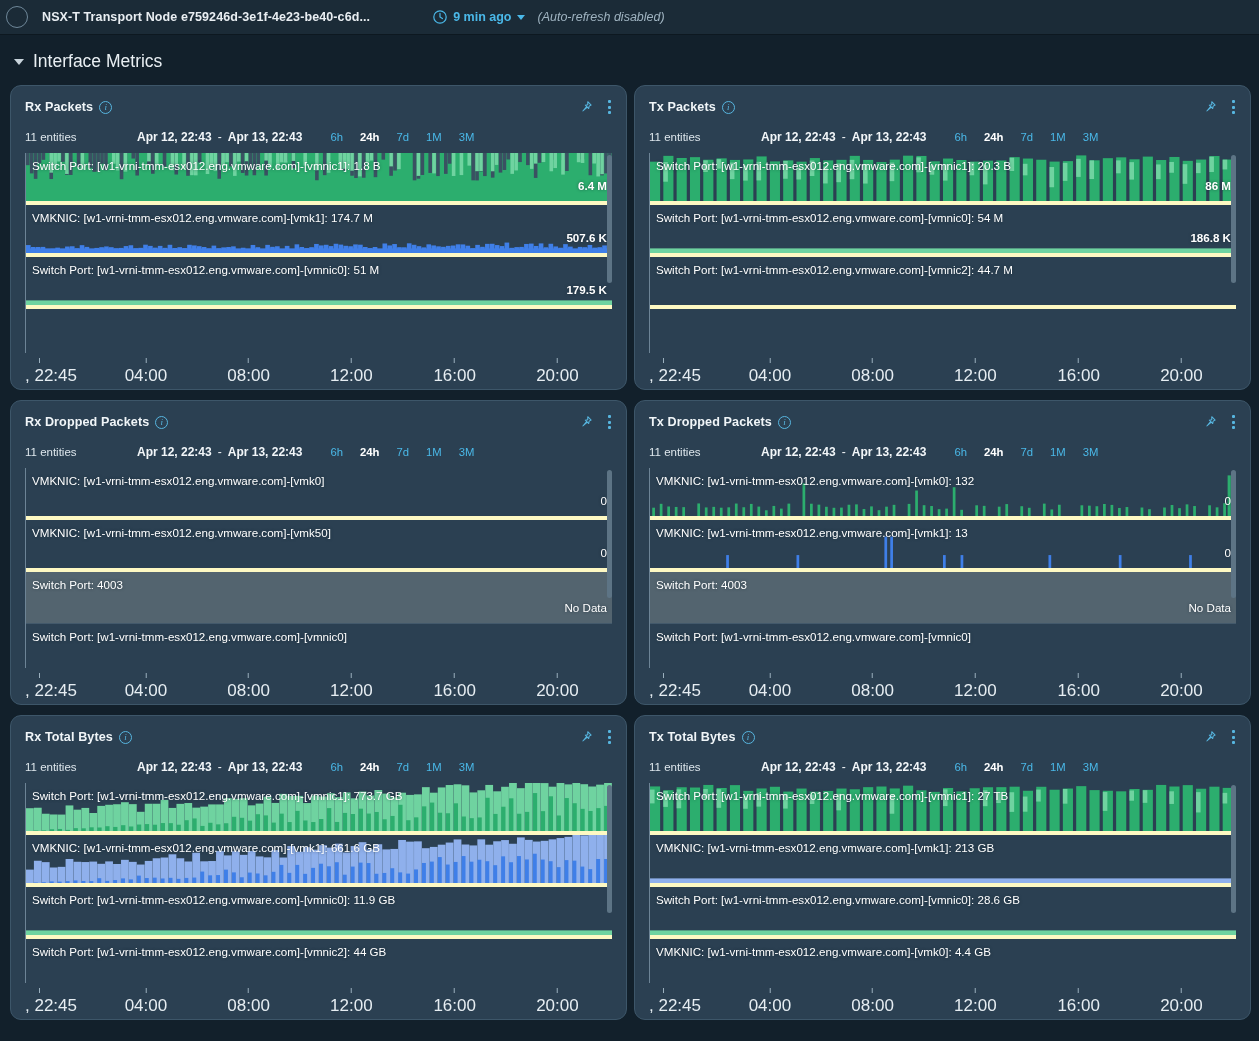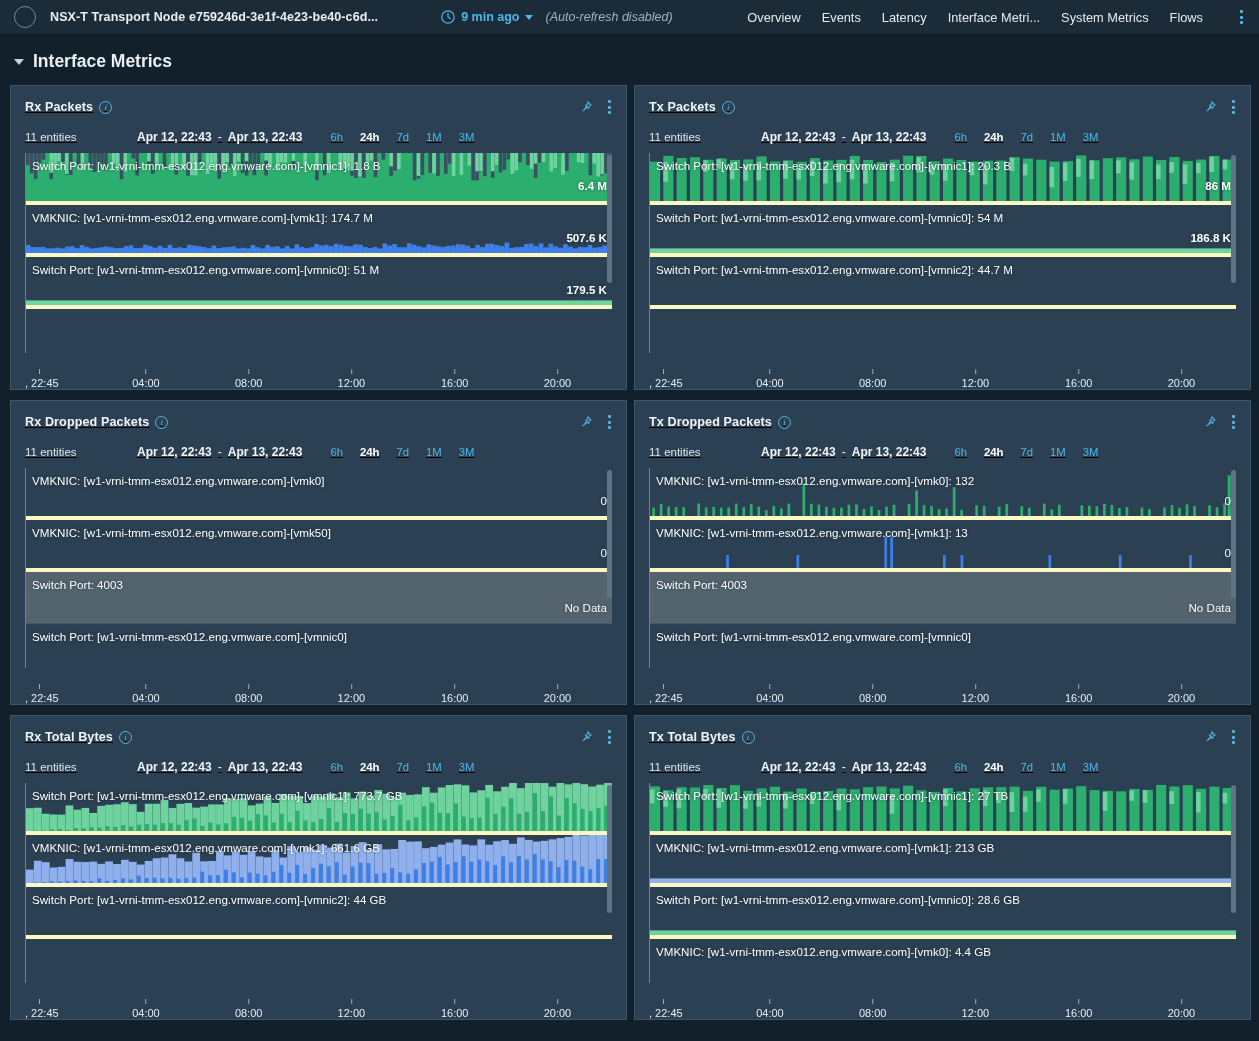--- a/index.html
+++ b/index.html
@@ -16,7 +16,7 @@
     background: #1b2b37;
     border-bottom: 1px solid #0d1820;
     display: flex; align-items: center;
-    padding: 0 14px;
+    padding: 0 6px;
     position: relative;
   }
   .avatar {

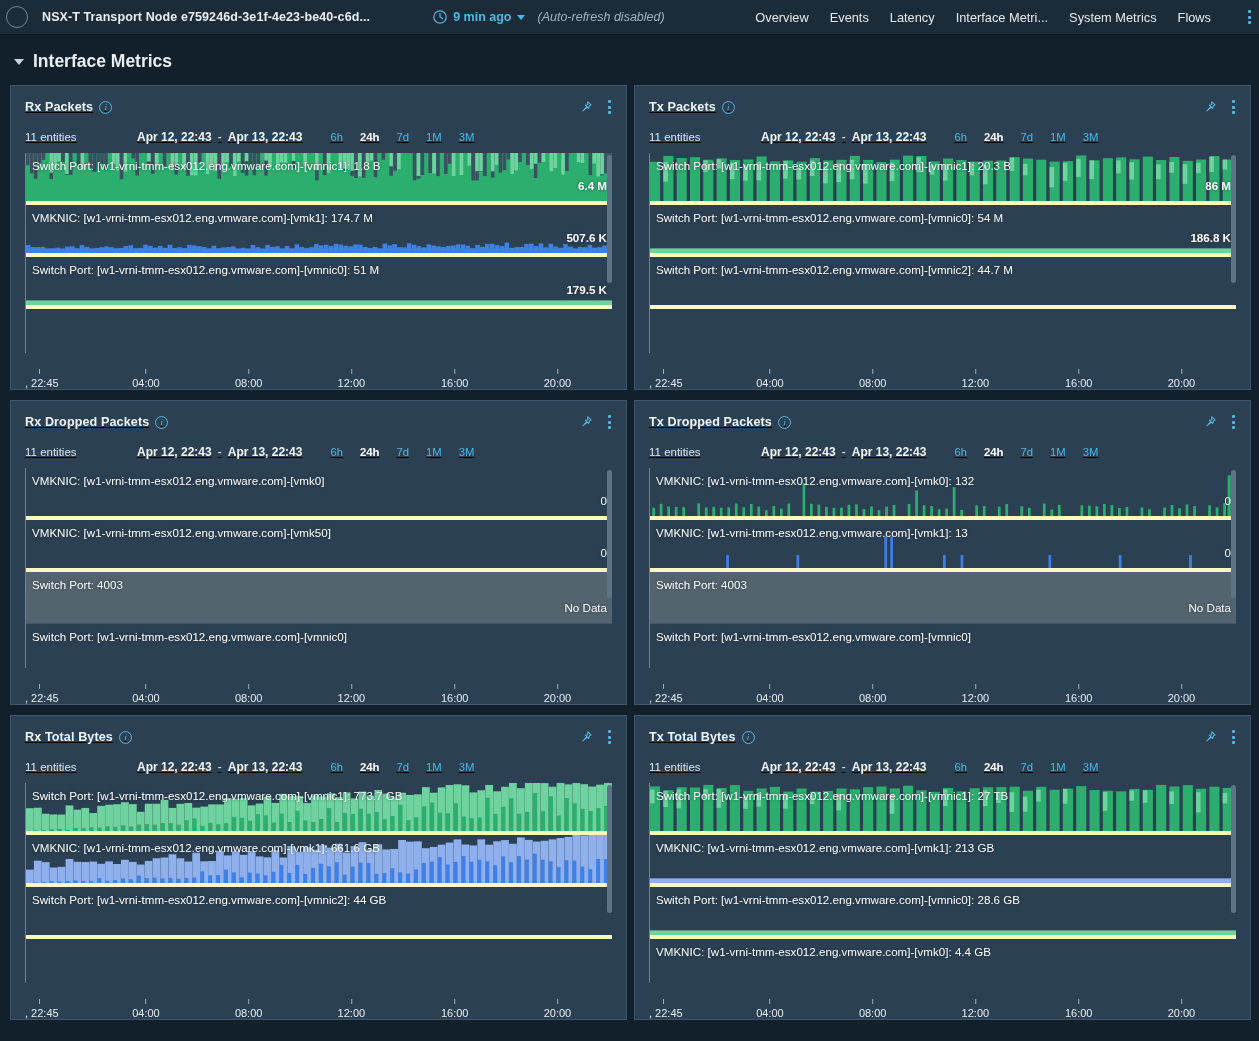--- a/index.html
+++ b/index.html
@@ -189,19 +189,6 @@
 
   <div class="autorefresh">(Auto-refresh  disabled)</div>
 
-  <nav class="nav">
-    <span class="nav-item">Overview</span>
-    <span class="nav-item">Events</span>
-    <span class="nav-item">Latency</span>
-    <span class="nav-item">Interface Metri...</span>
-    <span class="nav-item">System Metrics</span>
-    <span class="nav-item">Flows</span>
-    <span class="kebab-top">
-        <i></i>
-        <i></i>
-        <i></i>
-      </span>
-  </nav>
 </div>
 
 <div class="section-head">

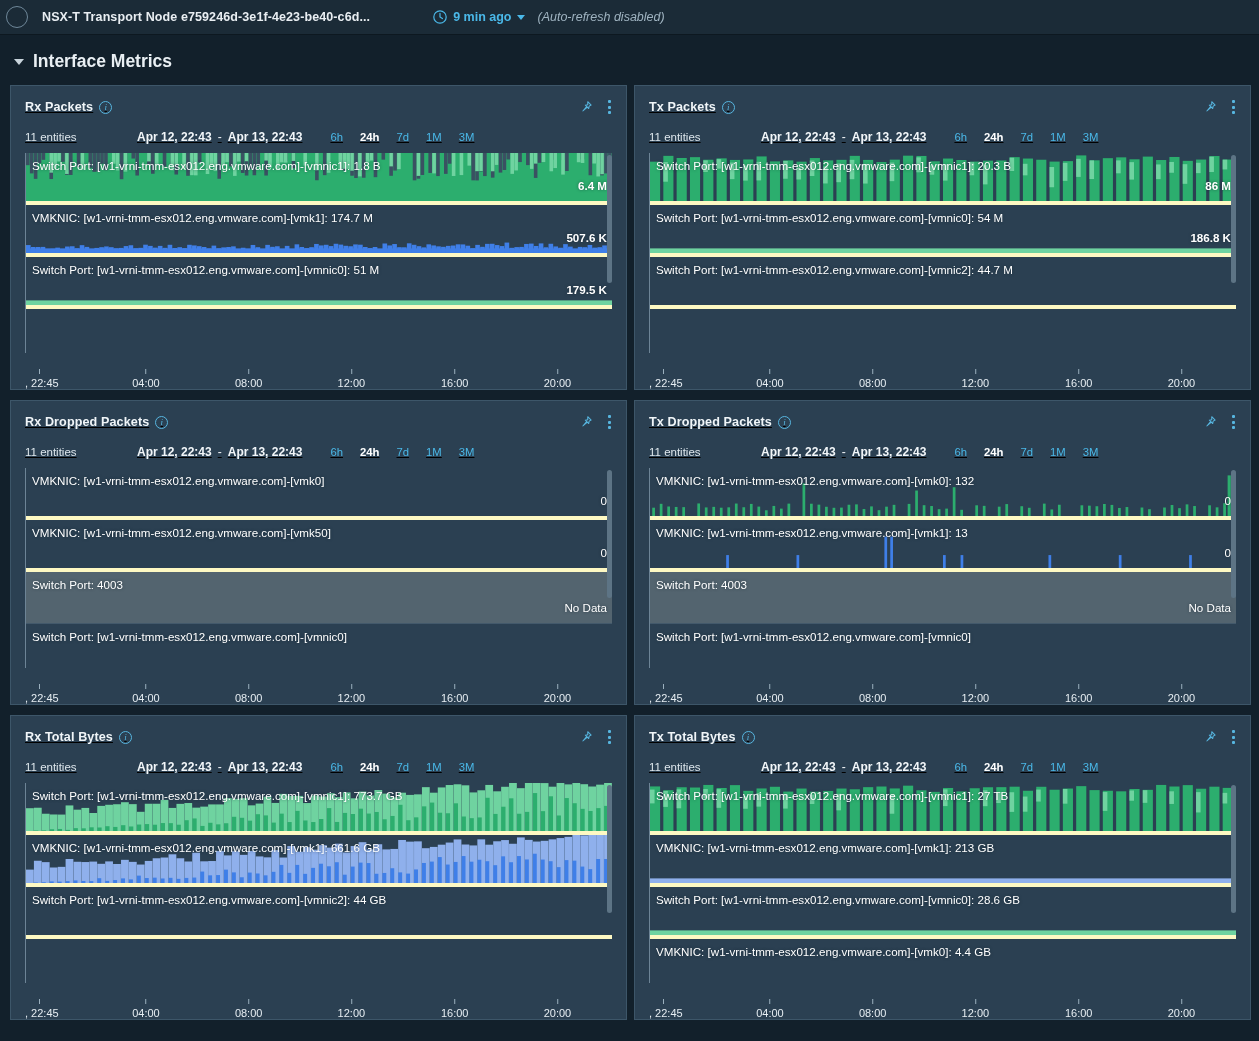--- a/index.html
+++ b/index.html
@@ -64,7 +64,7 @@
     width: 0; height: 0; border-left: 5px solid transparent;
     border-right: 5px solid transparent; border-top: 6px solid #c8d4dc;
   }
-  .section-title { color: #e9eff3; font-size: 17.5px; font-weight: 700; text-align: right; }
+  .section-title { color: #e9eff3; font-size: 17.5px; font-weight: 400; text-align: right; }
 
   
   .grid {

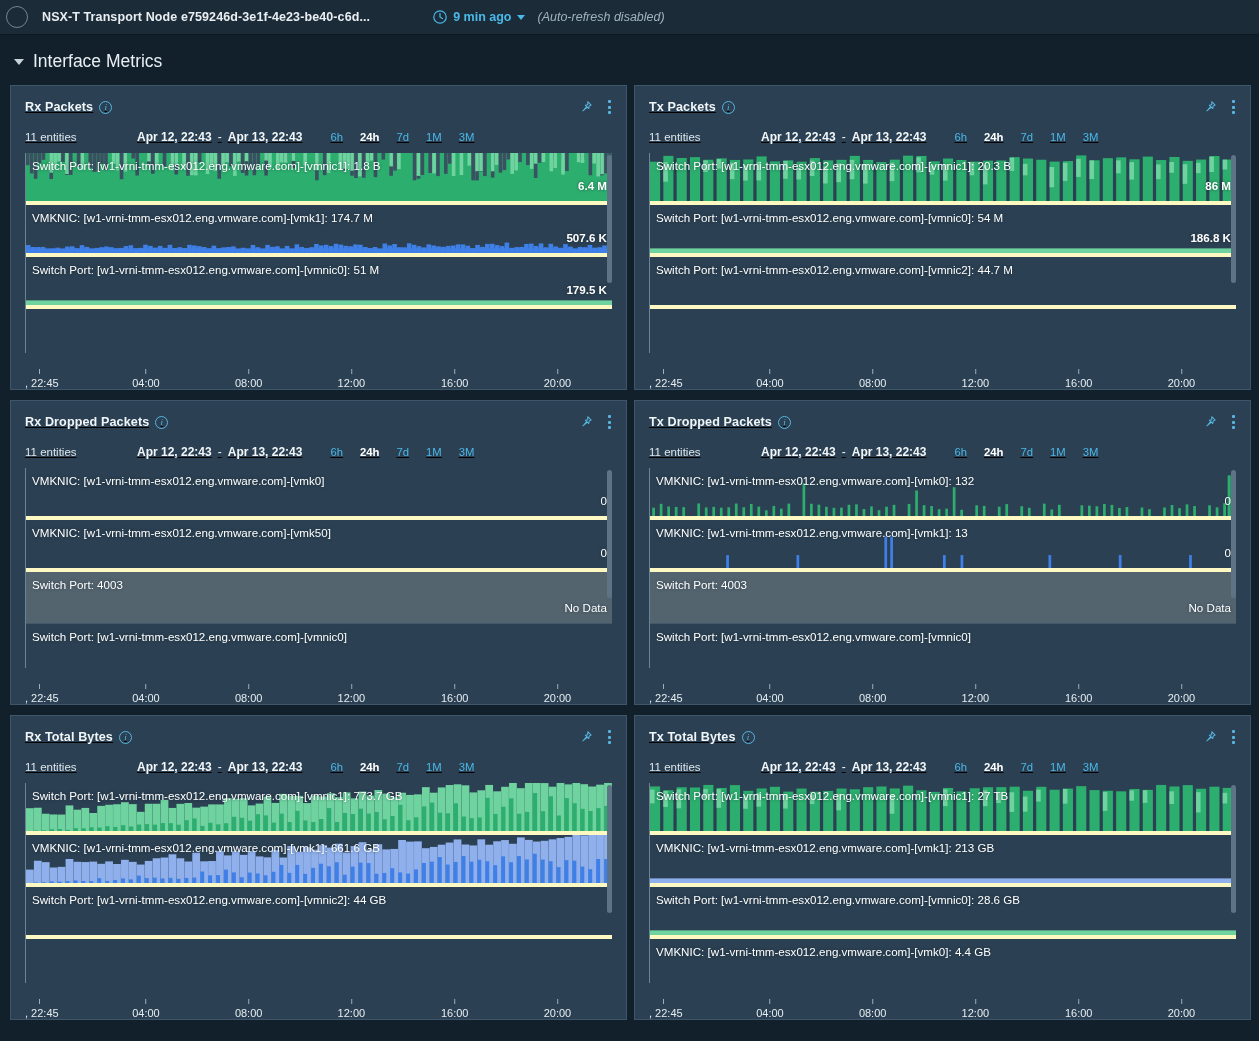--- a/index.html
+++ b/index.html
@@ -76,12 +76,11 @@
   .panel {
     background: #2b4052;
     border: 1px solid #3d5669;
-    border-radius: 0;
+    border-radius: 11px;
     height: 305px;
     display: flex; flex-direction: column;
     overflow: hidden;
     position: relative;
-    text-decoration: underline;
   }
   .panel-head {
     display: flex; align-items: center;

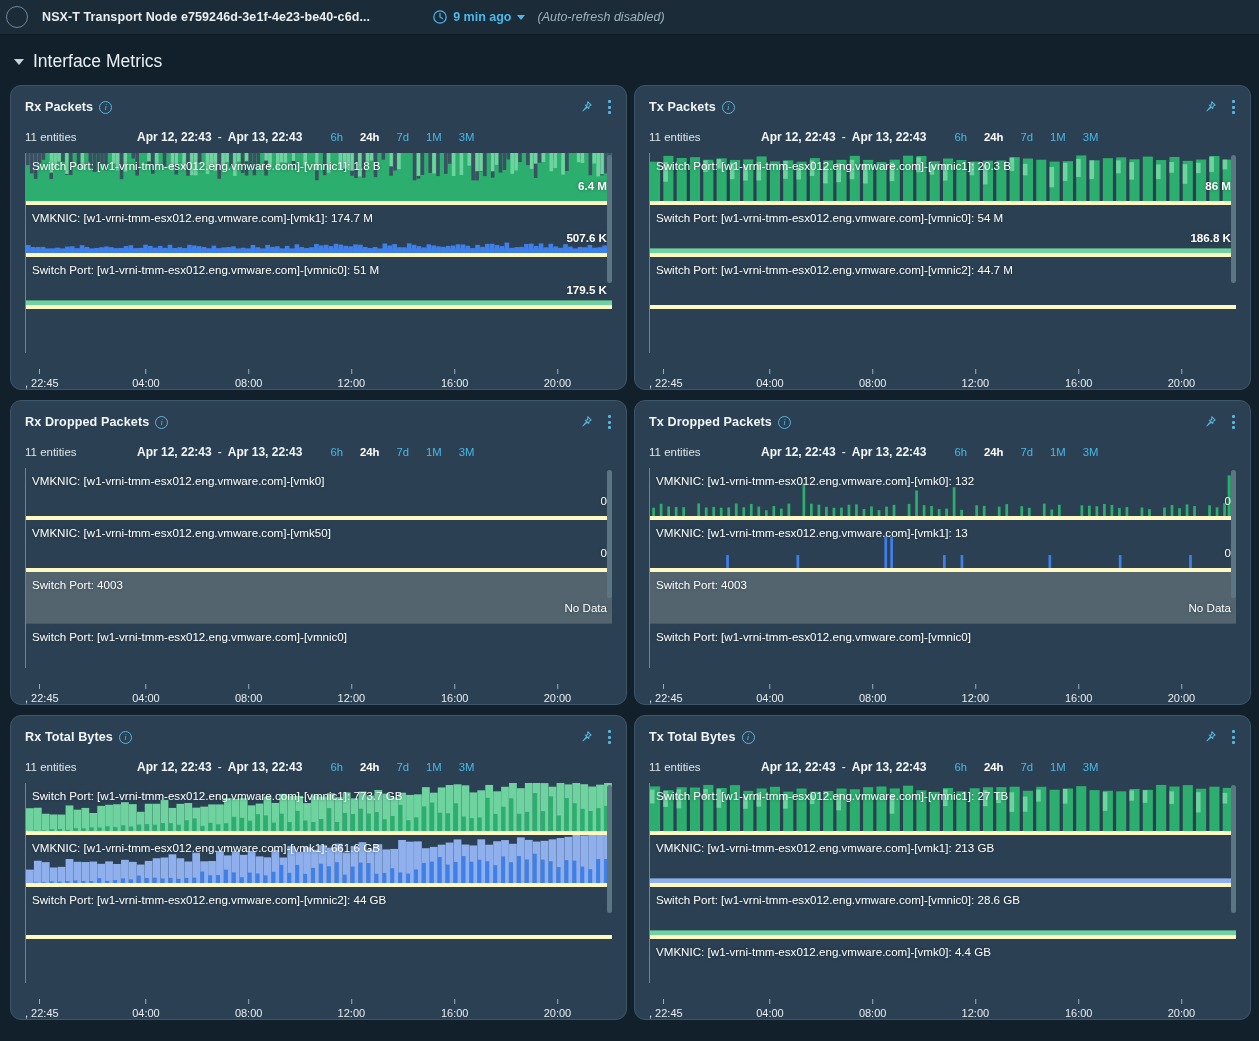--- a/index.html
+++ b/index.html
@@ -159,8 +159,8 @@
     margin: 0 14px 0 14px;
   }
   .tick {
-    position: absolute; top: 16px;
-    color: #e6edf2; font-size: 11px; white-space: nowrap;
+    position: absolute; top: 5px;
+    color: #e6edf2; font-size: 17px; white-space: nowrap;
     transform: translateX(-50%);
   }
   .tick i {

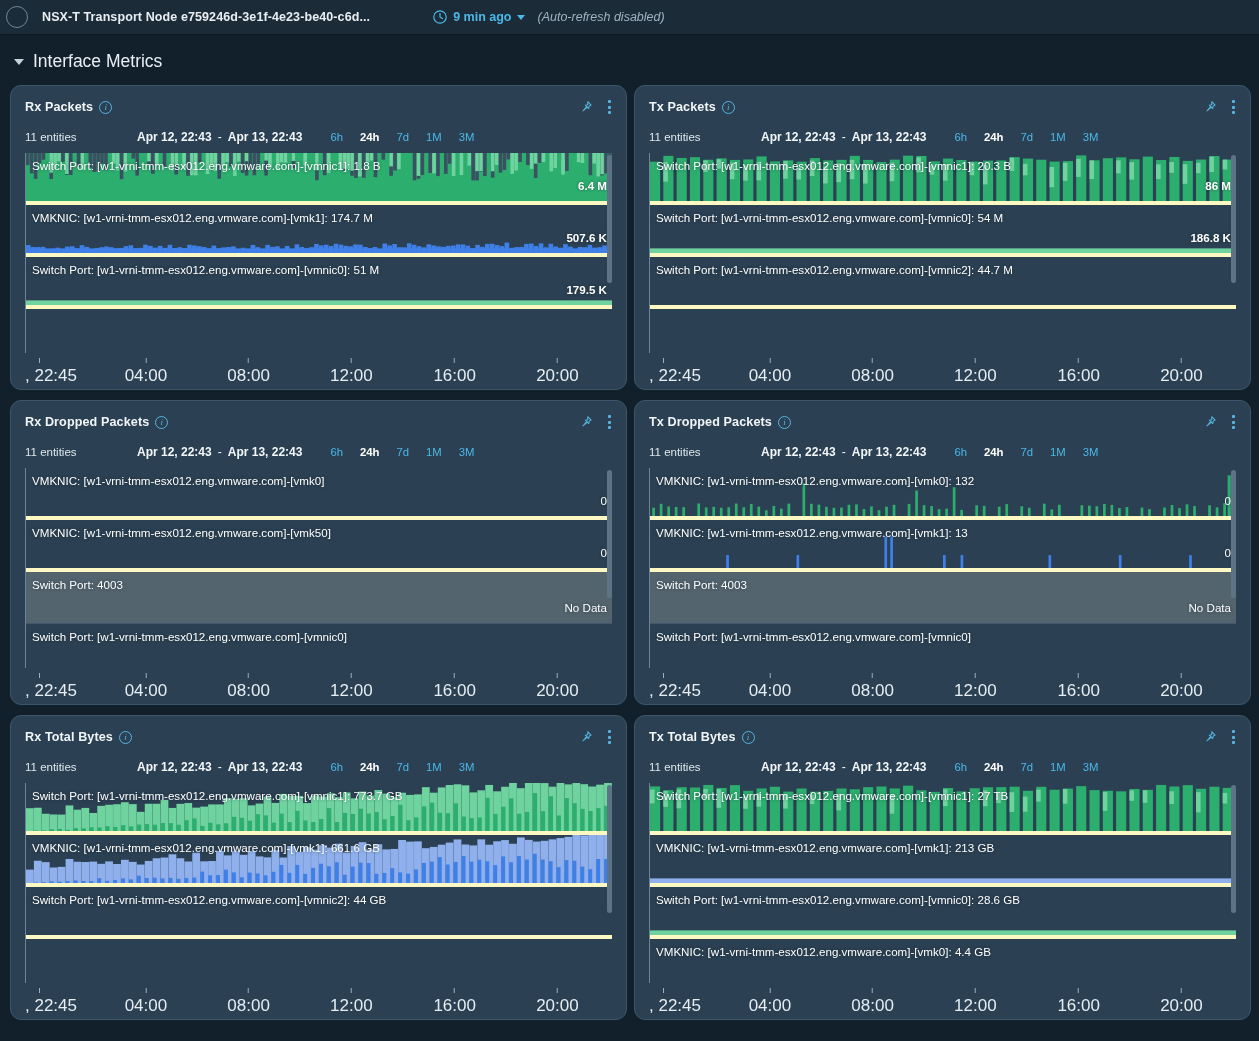--- a/index.html
+++ b/index.html
@@ -1195,6 +1195,14 @@
           <span class="srow-label">VMKNIC: [w1-vrni-tmm-esx012.eng.vmware.com]-[vmk1]: 661.6 GB</span>
         </div>
         <div class="srow">
+          <div class="spark">
+            <svg viewBox="0 0 560 52" preserveAspectRatio="none">
+              <rect x="0" y="47" width="560" height="5" fill="#6fd3a0"></rect>
+            </svg>
+          </div>
+          <span class="srow-label">Switch Port: [w1-vrni-tmm-esx012.eng.vmware.com]-[vmnic0]: 11.9 GB</span>
+        </div>
+        <div class="srow">
           <span class="srow-label">Switch Port: [w1-vrni-tmm-esx012.eng.vmware.com]-[vmnic2]: 44 GB</span>
         </div>
         <div class="vscroll">

